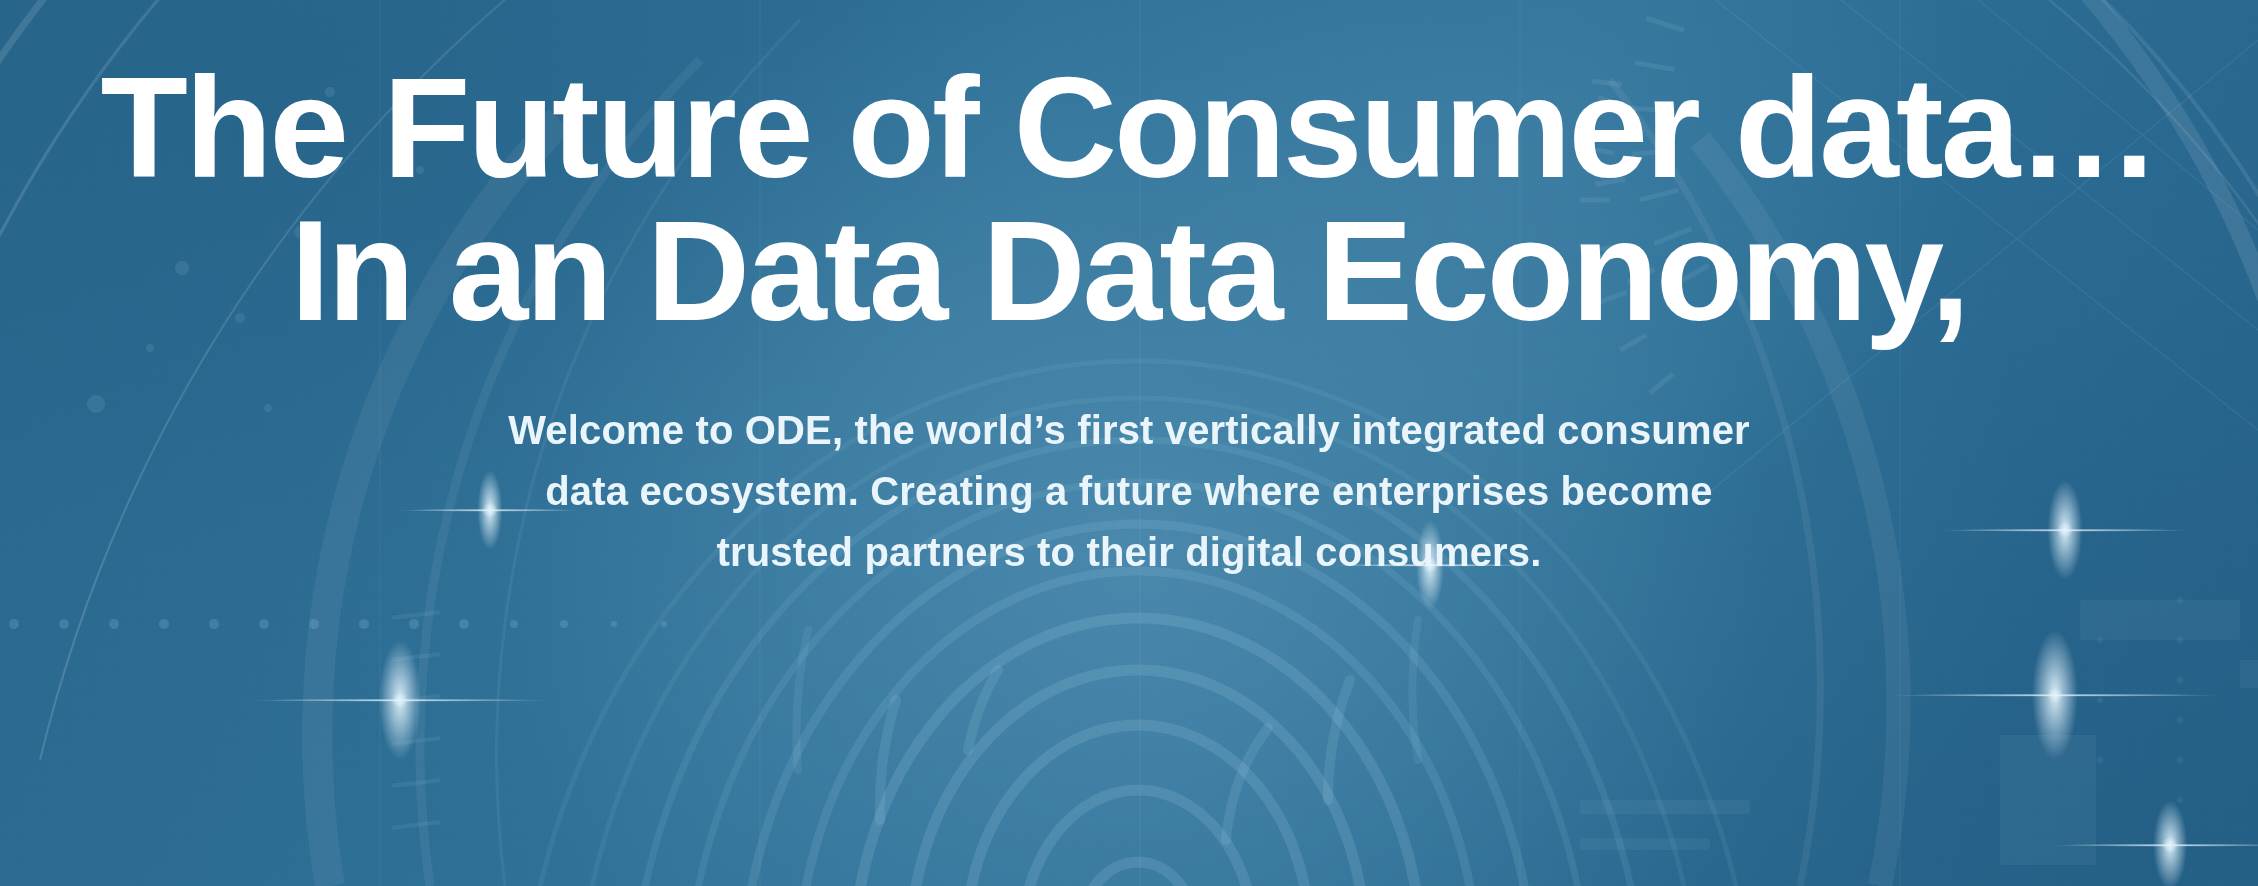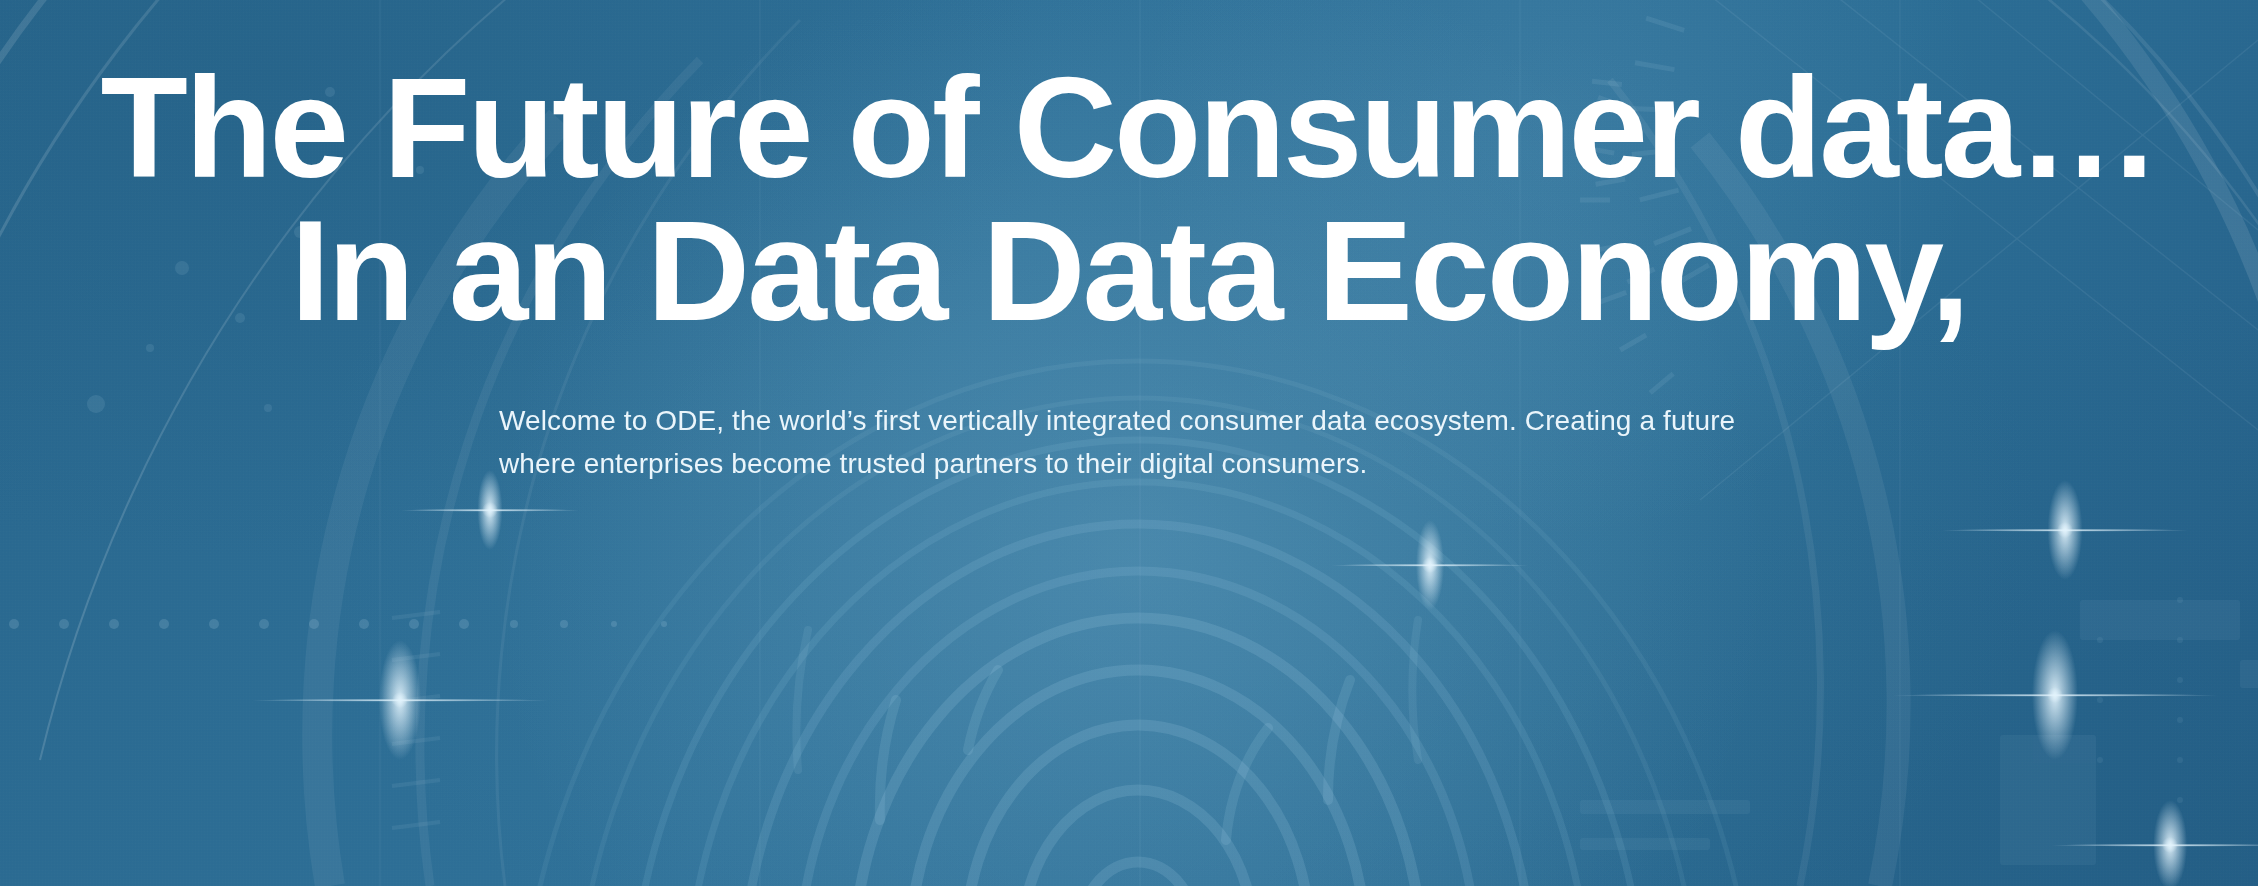--- a/index.html
+++ b/index.html
@@ -87,10 +87,10 @@
   #subcopy {
     margin: 58px 0 0 0;
     color: #eaf5fb;
-    font-size: 28px;
+    font-size: 40px;
     line-height: 1.52;
-    font-weight: 400;
-    text-align: left;
+    font-weight: 700;
+    text-align: center;
     max-width: 1260px;
     letter-spacing: 0.004em;
   }

